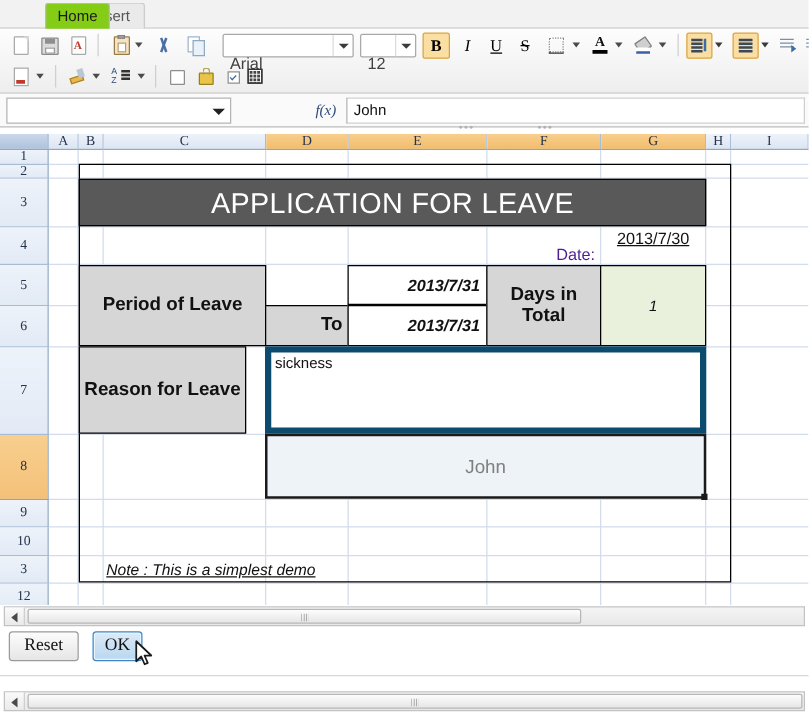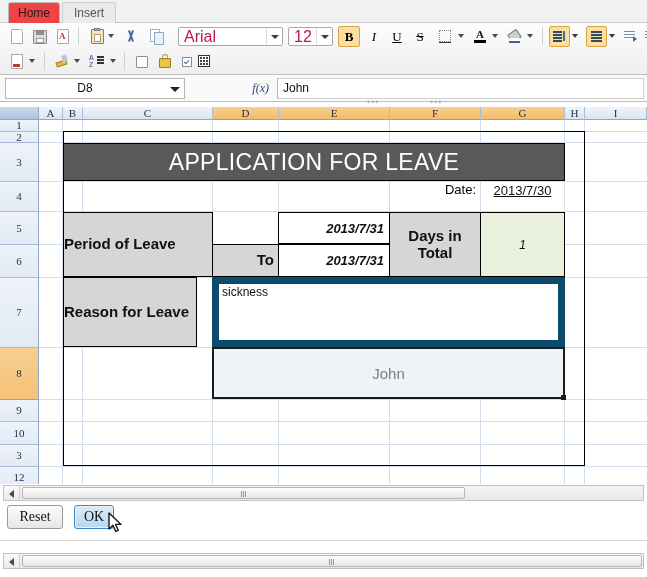--- a/index.html
+++ b/index.html
@@ -27,9 +27,10 @@
     border-radius:3px 3px 0 0;
   }
   .tab.active{
-    background:#ef4444;color:#1b1b1b;
+    background:#84cc16;color:#1b1b1b;
     border-color:#bbb;
     z-index:3;
+    margin-left:28px;
   }
   .tab.inactive{
     background:#eaeaea;color:#555;

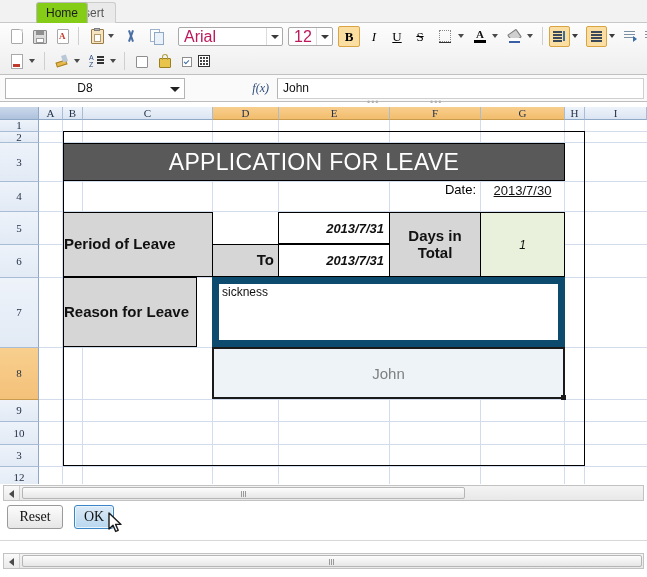--- a/index.html
+++ b/index.html
@@ -144,7 +144,7 @@
     border:1px solid #a9a9a9;border-radius:2px;box-sizing:border-box;
   }
   .combo .val{
-    position:absolute;left:5px;top:0;line-height:17px;font-size:16px;color:#be185d;
+    position:absolute;left:5px;top:14px;line-height:17px;font-size:13px;color:#404040;
     white-space:nowrap;
   }
   .combo .cbtn{

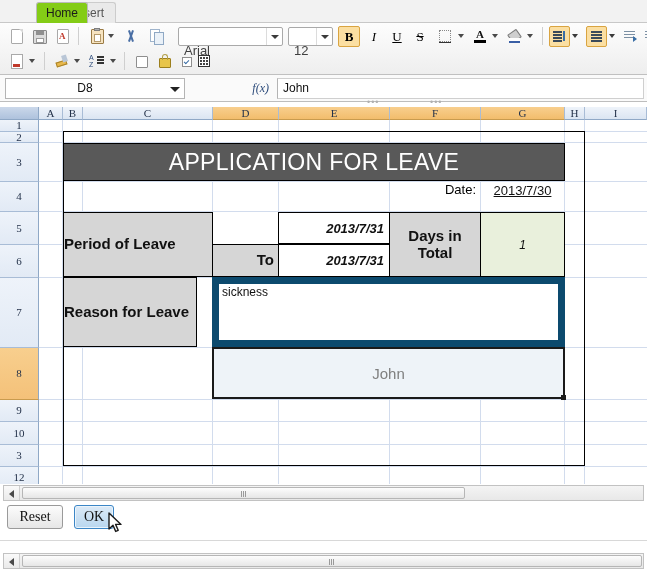--- a/index.html
+++ b/index.html
@@ -459,7 +459,6 @@
 
   <div class="fbar">
     <div class="namebox">
-      <span class="nbval">D8</span>
       <span class="nbbtn"></span>
     </div>
     <div class="fxbox">

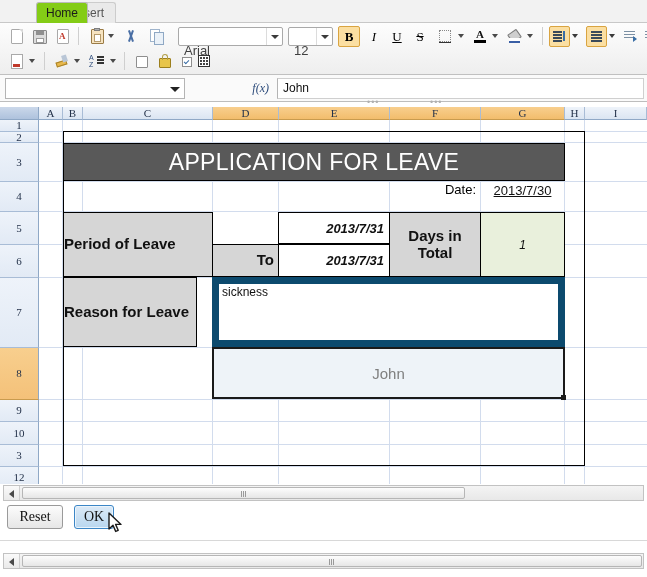--- a/index.html
+++ b/index.html
@@ -266,8 +266,8 @@
     display:flex;align-items:center;justify-content:center;
   }
   .datelabel{
-    font-size:13px;color:#000000;
-    display:flex;align-items:flex-start;justify-content:flex-end;
+    font-size:13px;color:#4c1d95;
+    display:flex;align-items:flex-end;justify-content:flex-end;
     padding-right:4px;
   }
   .datevalue{

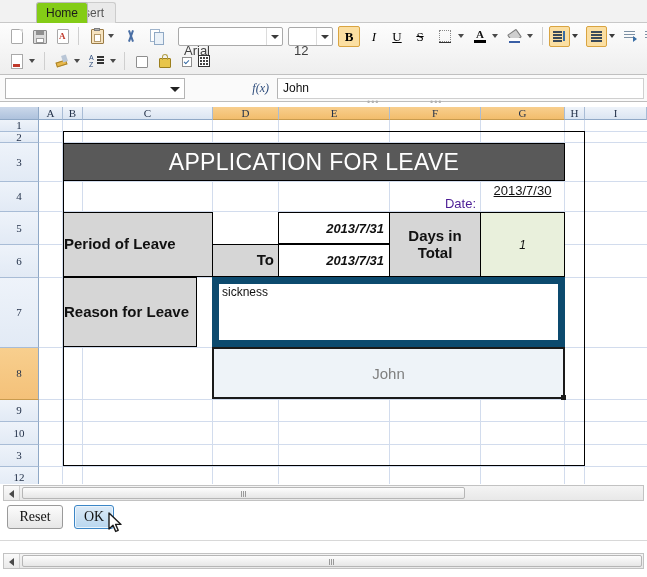--- a/index.html
+++ b/index.html
@@ -236,7 +236,7 @@
   .lbl{
     background:#d6d6d6;border:1px solid #000;
     font-weight:bold;font-size:15px;color:#111;
-    display:flex;align-items:center;justify-content:flex-start;
+    display:flex;align-items:center;justify-content:center;
     text-align:center;line-height:1.12;
   }
   .titlebar{

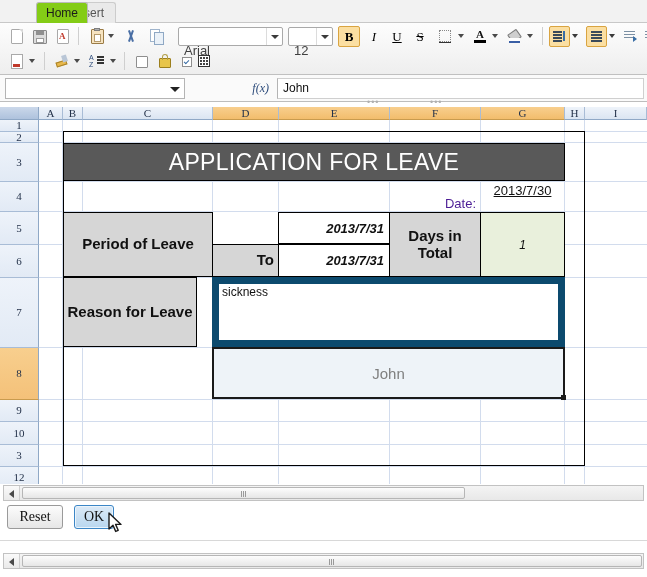--- a/index.html
+++ b/index.html
@@ -257,7 +257,7 @@
     display:flex;align-items:center;justify-content:center;
   }
   .reasoncell{
-    background:#ffffff;border:7px solid #0c4a6e;
+    background:#ffffff;border:5px solid #0c4a6e;
     font-size:12px;color:#111;padding:1px 3px;
   }
   .applicant-val{

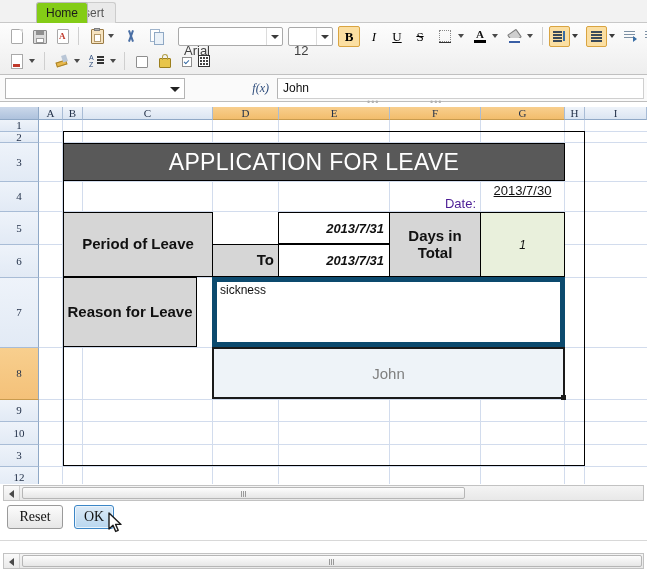--- a/index.html
+++ b/index.html
@@ -596,6 +596,9 @@
       <div class="selbox" style="left:173px;top:227px;width:353px;height:52px;"></div>
       <div class="fillhandle" style="left:522px;top:275px;"></div>
 
+      <div class="cell notecell" style="left:46px;top:325px;width:320px;height:21px;">
+        <span>Note : This is a simplest demo</span>
+      </div>
     </div>
   </div>
 

